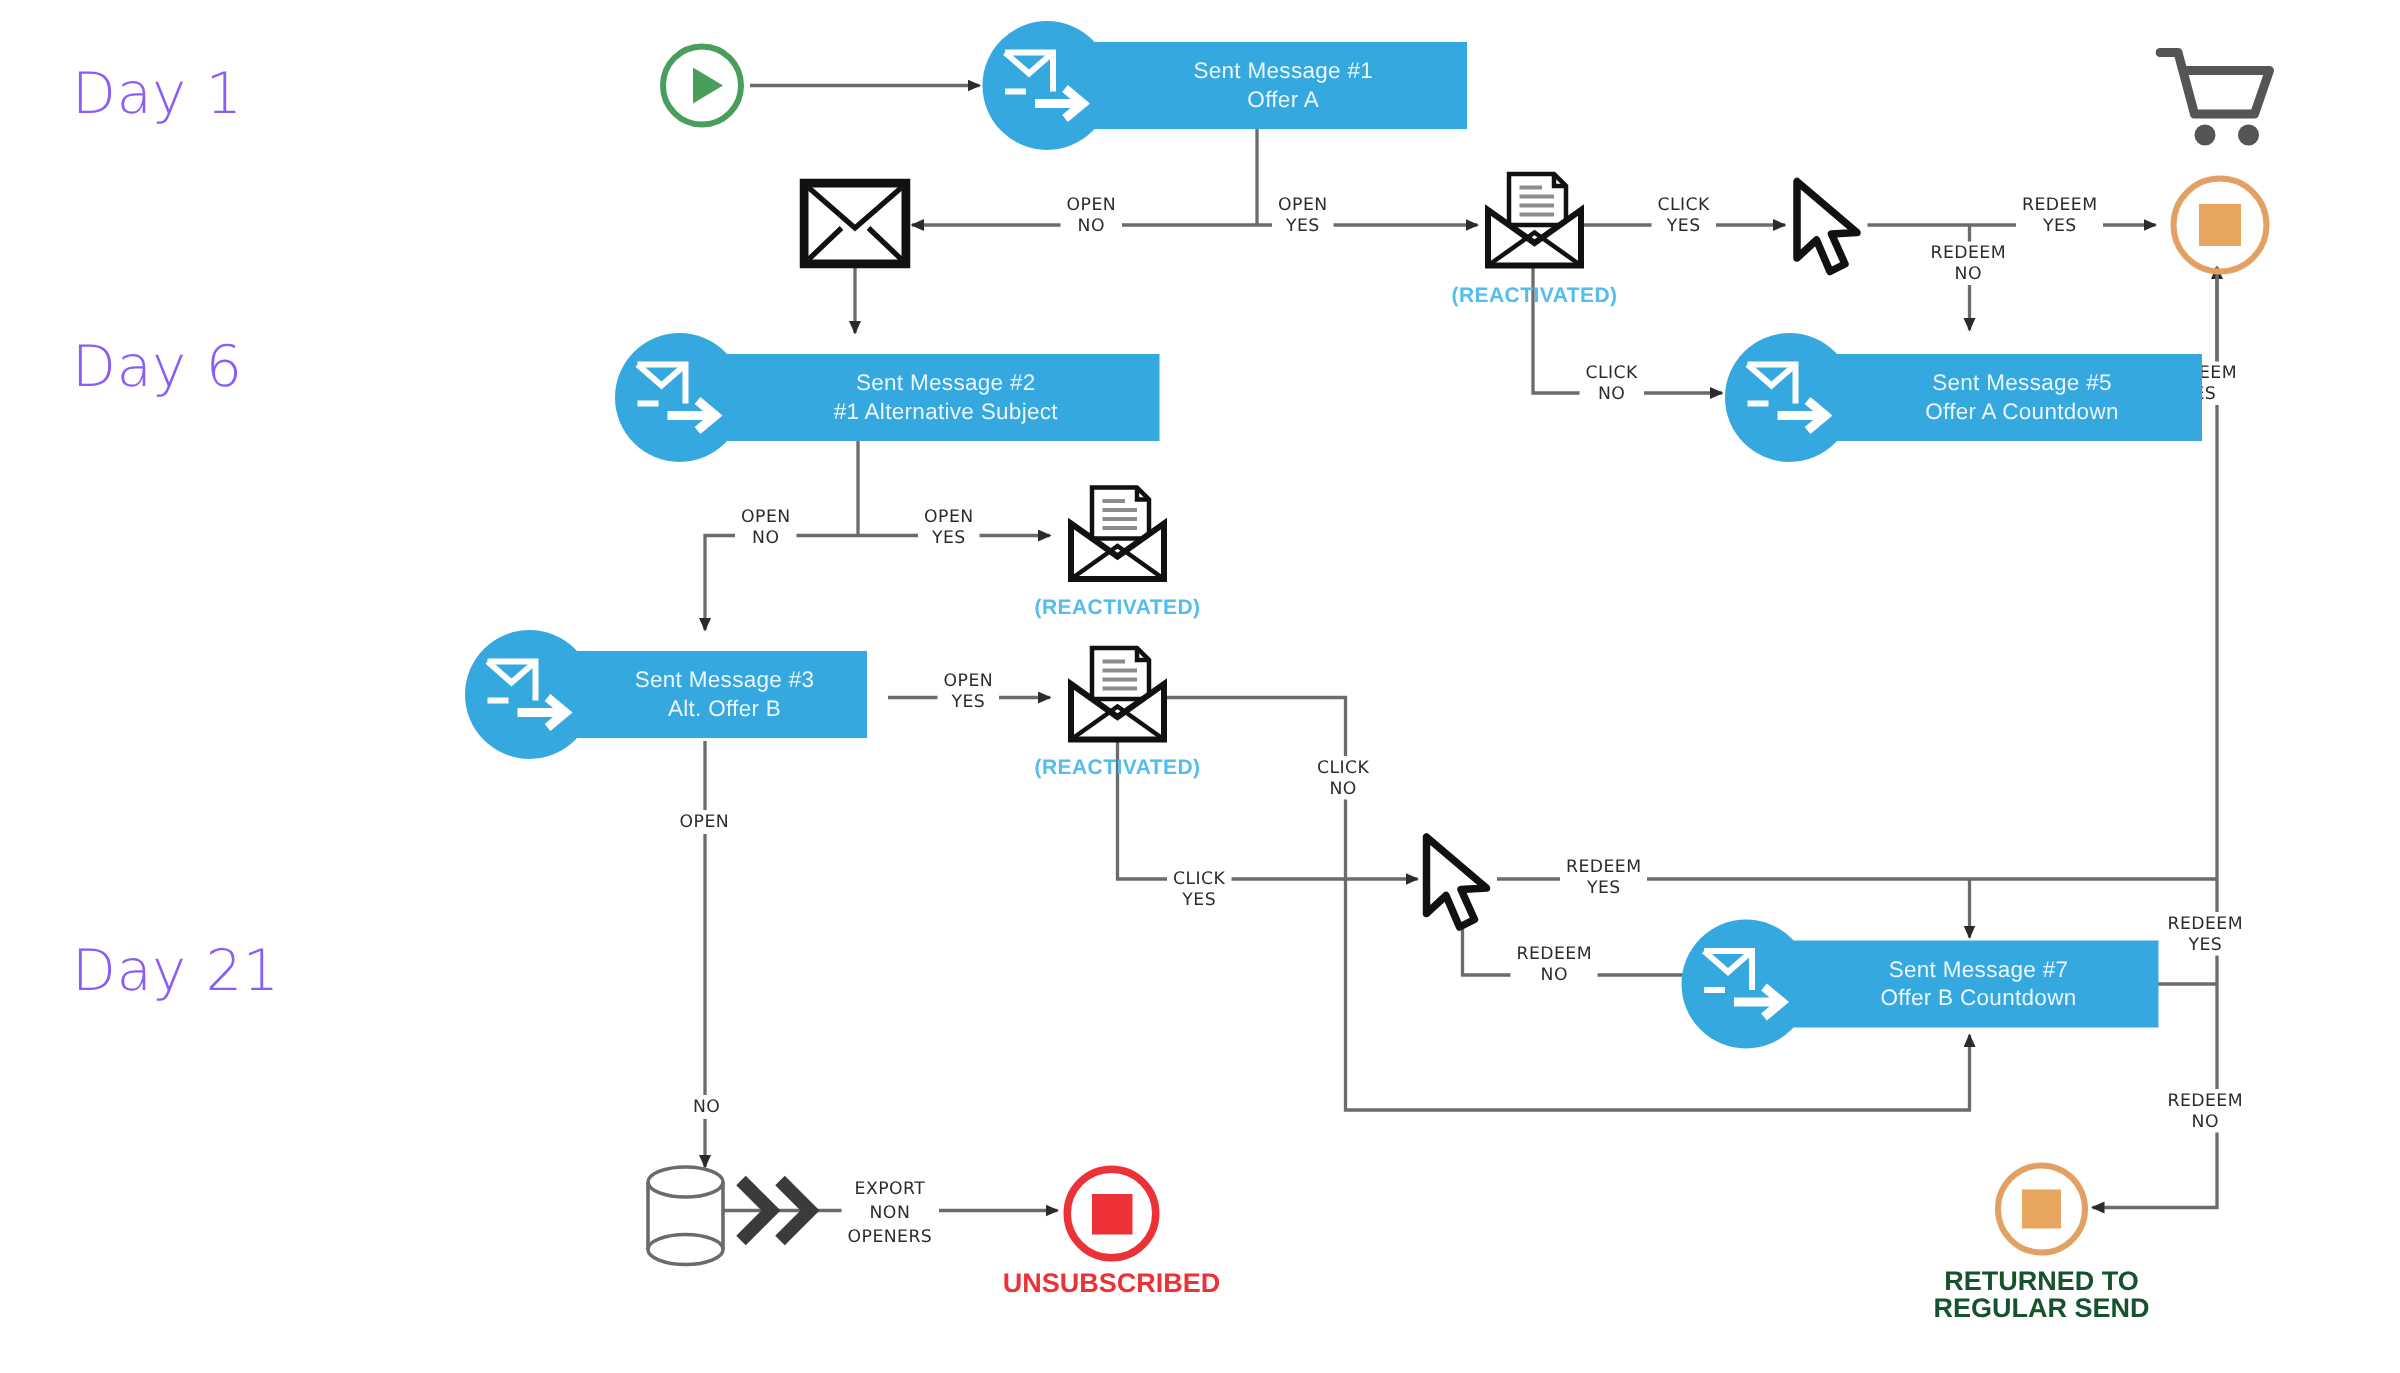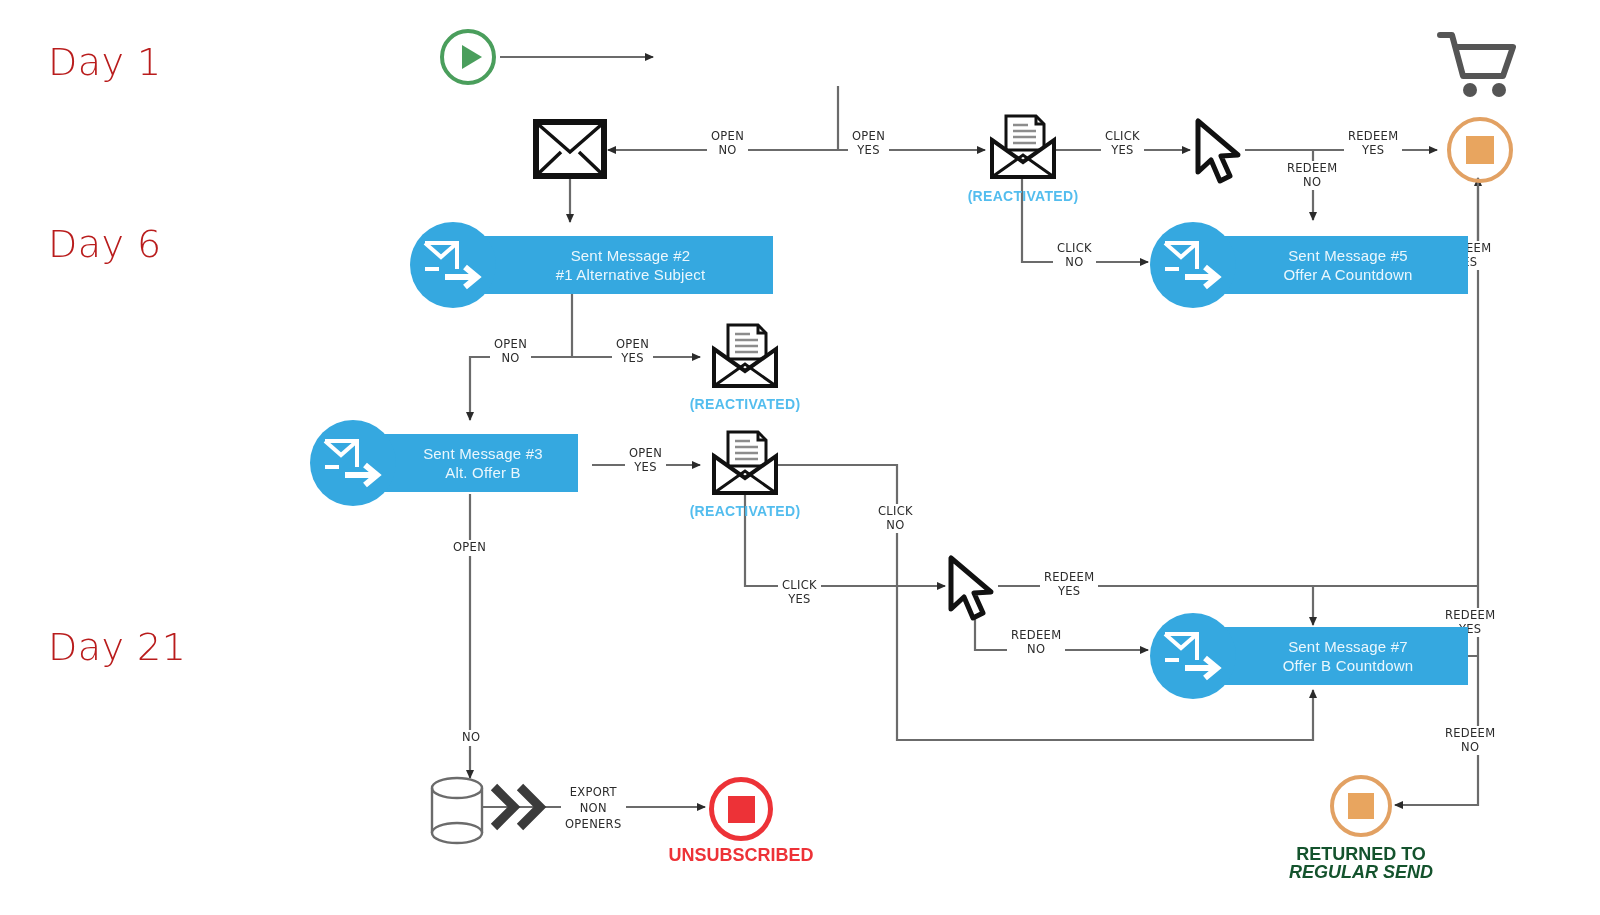--- a/index.html
+++ b/index.html
@@ -25,7 +25,7 @@
   
   .day-label {
     position: absolute;
-    color: #b91c1c;
+    color: #8b5cf6;
     font-size: 38px;
     font-weight: 300;
     letter-spacing: 0.5px;

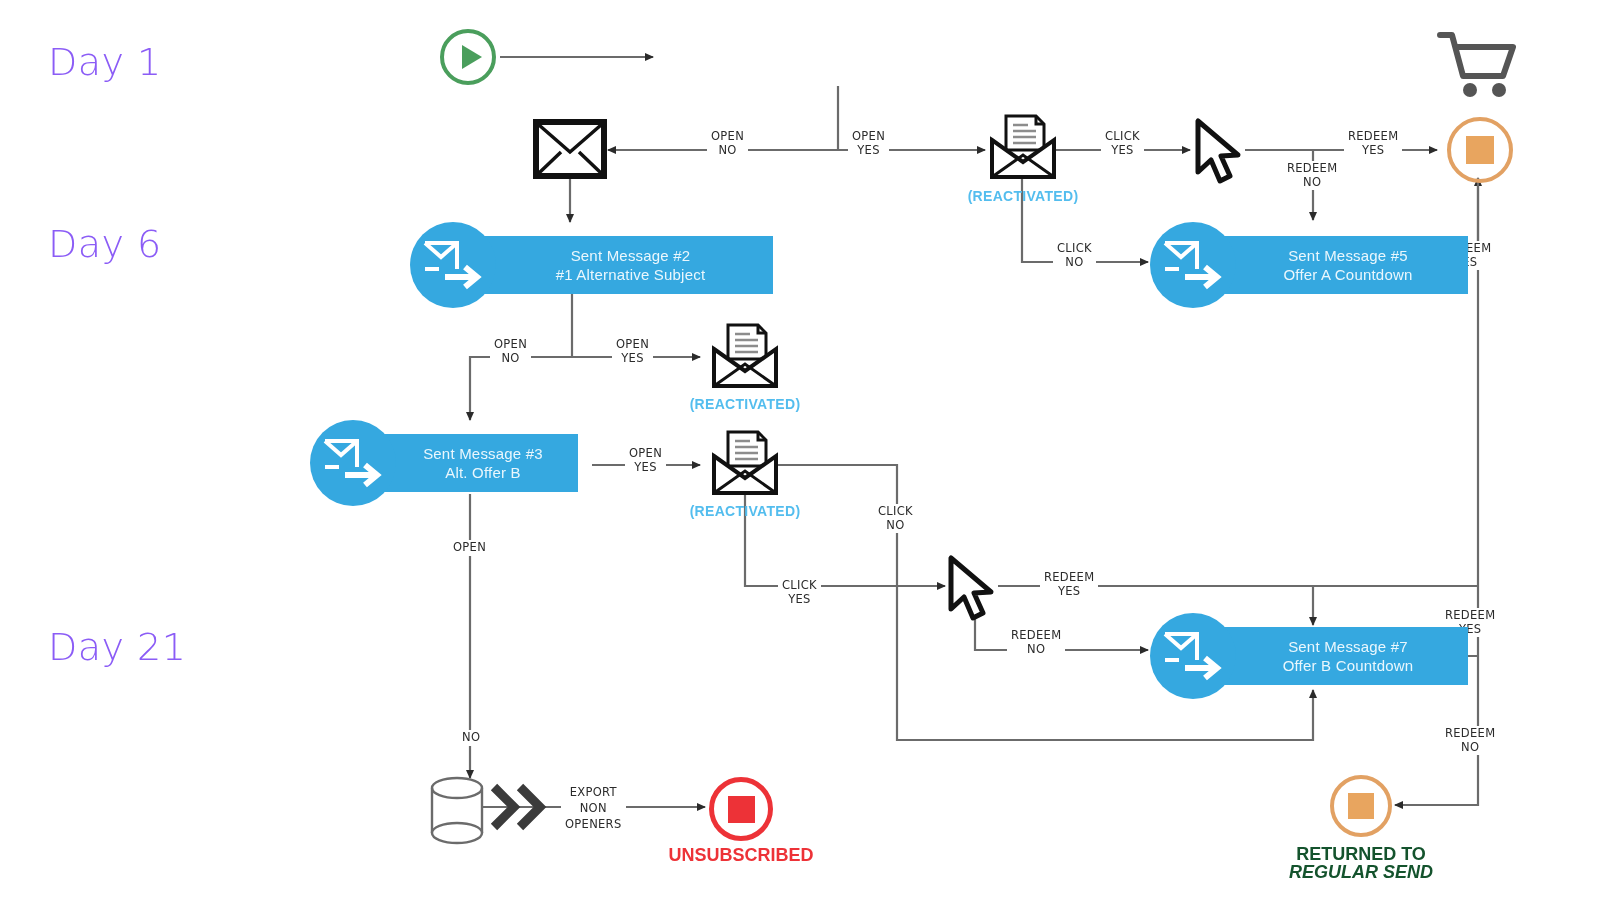--- a/index.html
+++ b/index.html
@@ -192,6 +192,21 @@
     </svg>
   </div>
 
+  <div class="msg-node" style="left:655px; top:14px;">
+    <div class="msg-circle">
+      <svg width="60" height="52" viewBox="0 0 60 52">
+        <path d="M2,4 L34,4 L34,30" fill="none" stroke="#ffffff" stroke-width="4"></path>
+        <path d="M2,4 L18,18 L34,4" fill="none" stroke="#ffffff" stroke-width="4"></path>
+        <path d="M2,30 L16,30" fill="none" stroke="#ffffff" stroke-width="4"></path>
+        <path d="M22,38 L52,38" fill="none" stroke="#ffffff" stroke-width="6"></path>
+        <path d="M42,28 L54,38 L42,48" fill="none" stroke="#ffffff" stroke-width="6" stroke-linejoin="miter"></path>
+      </svg>
+    </div>
+    <div class="msg-bar" style="width:285px;">
+      <div class="ml">Sent Message #1</div>
+      <div class="ml">Offer A</div>
+    </div>
+  </div>
 
   <div class="msg-node" style="left:410px; top:222px;">
     <div class="msg-circle">

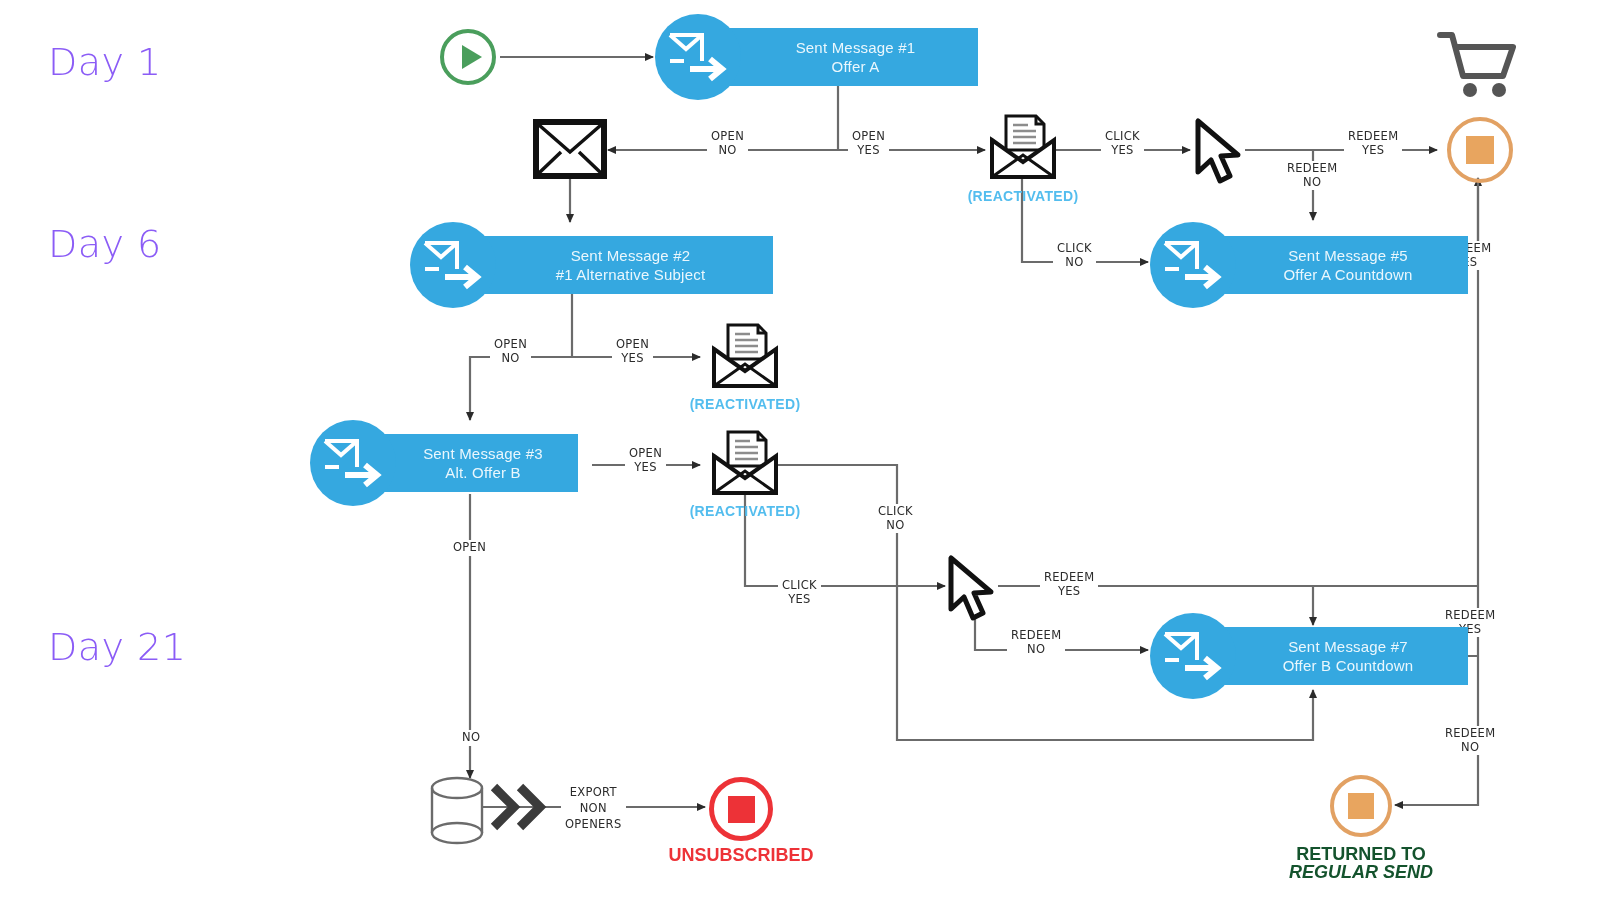--- a/index.html
+++ b/index.html
@@ -256,7 +256,7 @@
     </div>
   </div>
 
-  <div class="msg-node" style="left:1150px; top:613px;">
+  <div class="msg-node" style="left:1121px; top:613px;">
     <div class="msg-circle">
       <svg width="60" height="52" viewBox="0 0 60 52">
         <path d="M2,4 L34,4 L34,30" fill="none" stroke="#ffffff" stroke-width="4"></path>

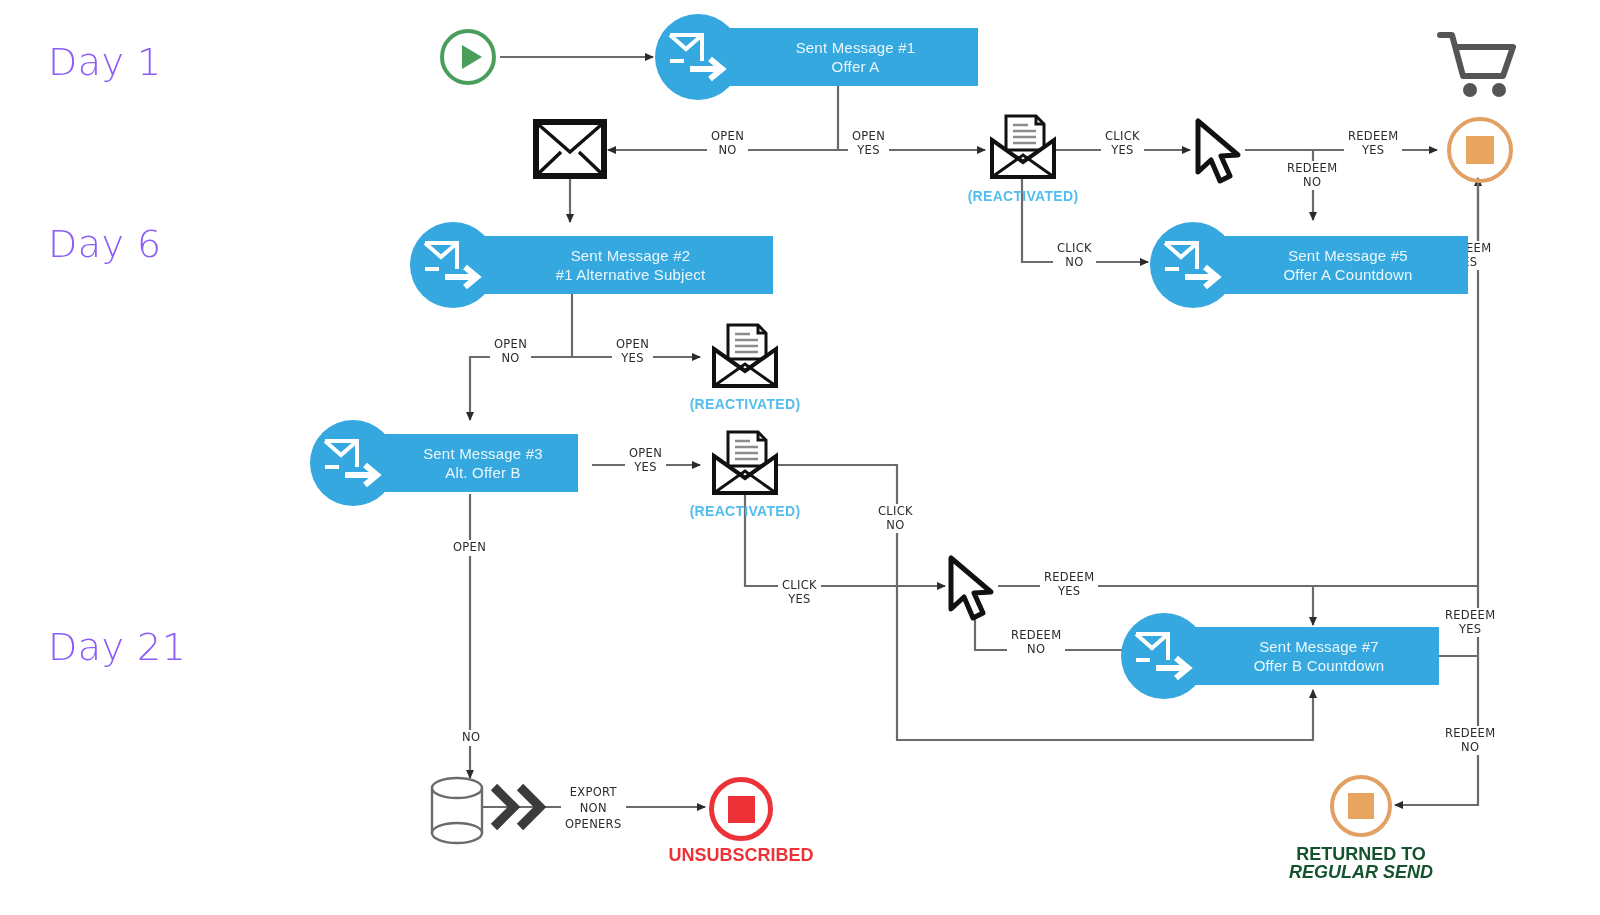--- a/index.html
+++ b/index.html
@@ -360,7 +360,7 @@
     <i style="width:26px;height:26px;background:#e8a55f;"></i>
   </div>
   <div class="term-caption cap-return" style="left:1281px; top:845px; width:160px;">RETURNED TO</div>
-  <div class="term-caption cap-return" style="left:1281px; top:863px; width:160px;font-style:italic;">REGULAR SEND</div>
+  <div class="term-caption cap-return" style="left:1281px; top:863px; width:160px;">REGULAR SEND</div>
 
   <div class="edge-label" style="left:707px; top:129px;">
     <div>OPEN</div>

